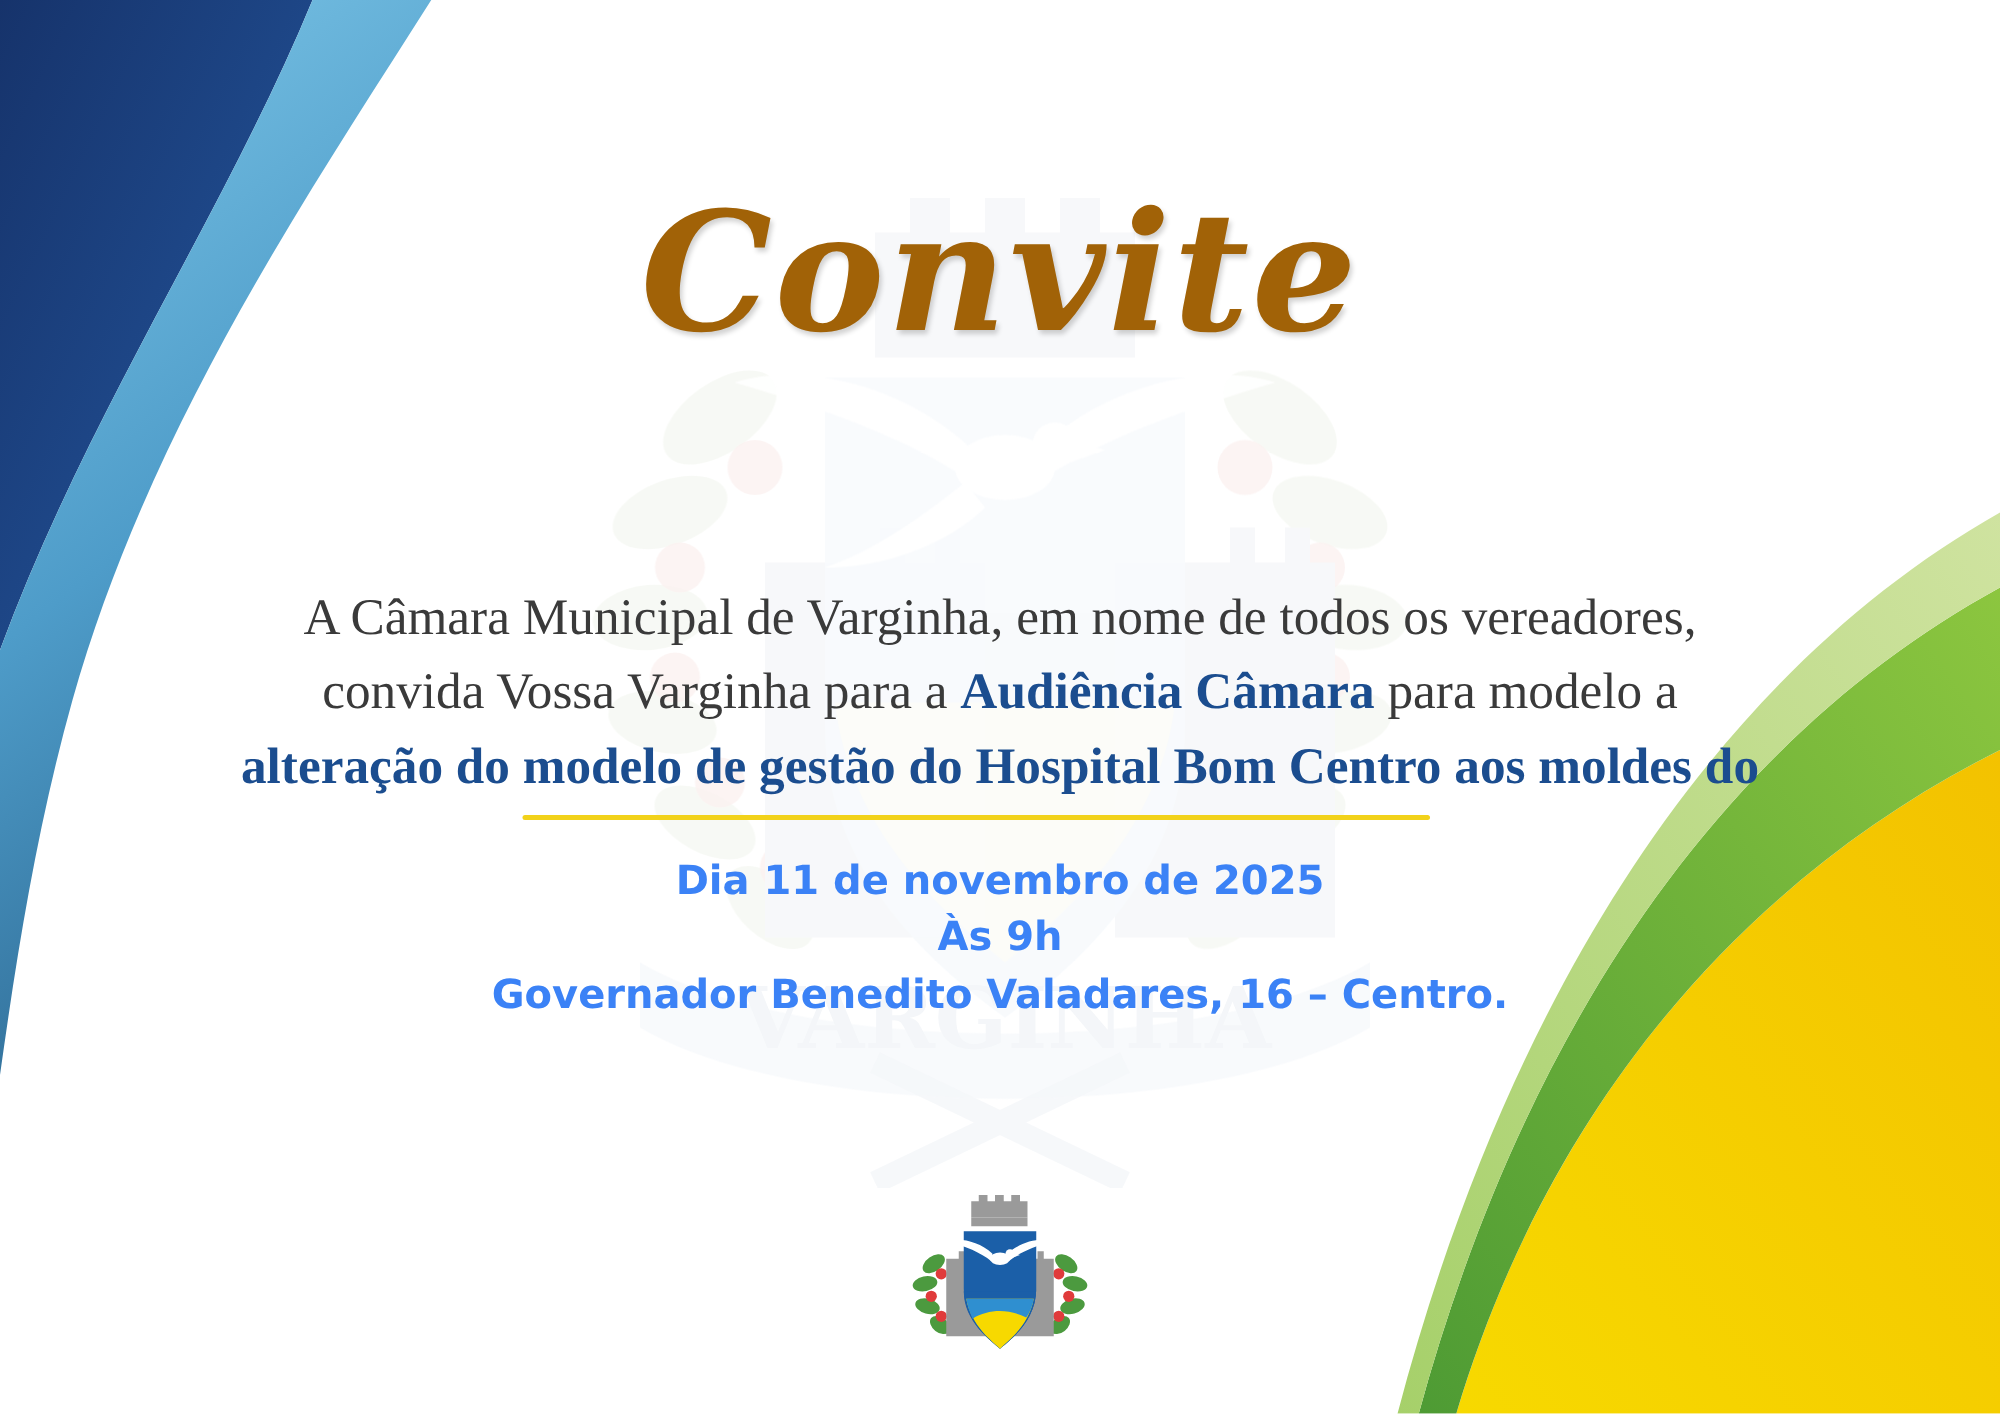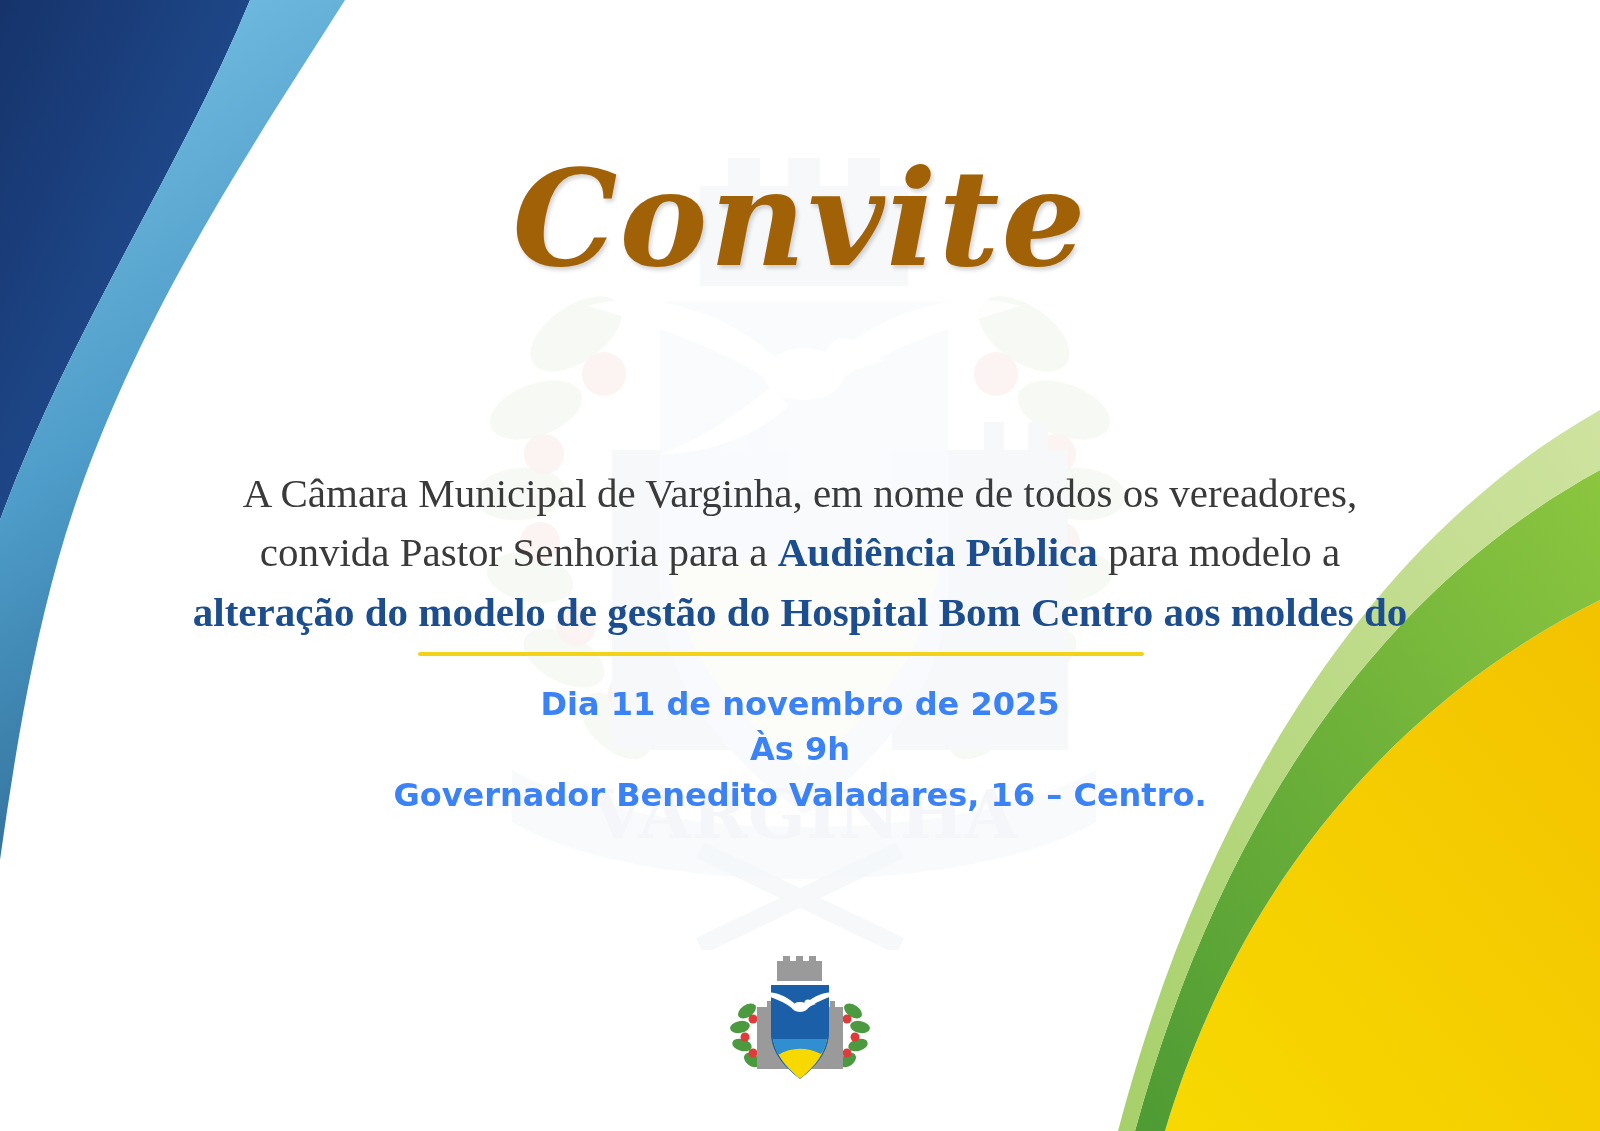--- a/index.html
+++ b/index.html
@@ -229,7 +229,7 @@
 
     <div class="body-text">
       <span>A Câmara Municipal de Varginha, em nome de todos os vereadores,</span><br>
-      <span>convida Pastor Senhoria para a </span><span class="hl">Audiência Pública</span><span> para modelo a</span><br>
+      <span>convida Vossa Varginha para a </span><span class="hl">Audiência Pública</span><span> para modelo a</span><br>
       <span class="hl">alteração do modelo de gestão do Hospital Bom Centro aos moldes do</span><br>
     </div>
 

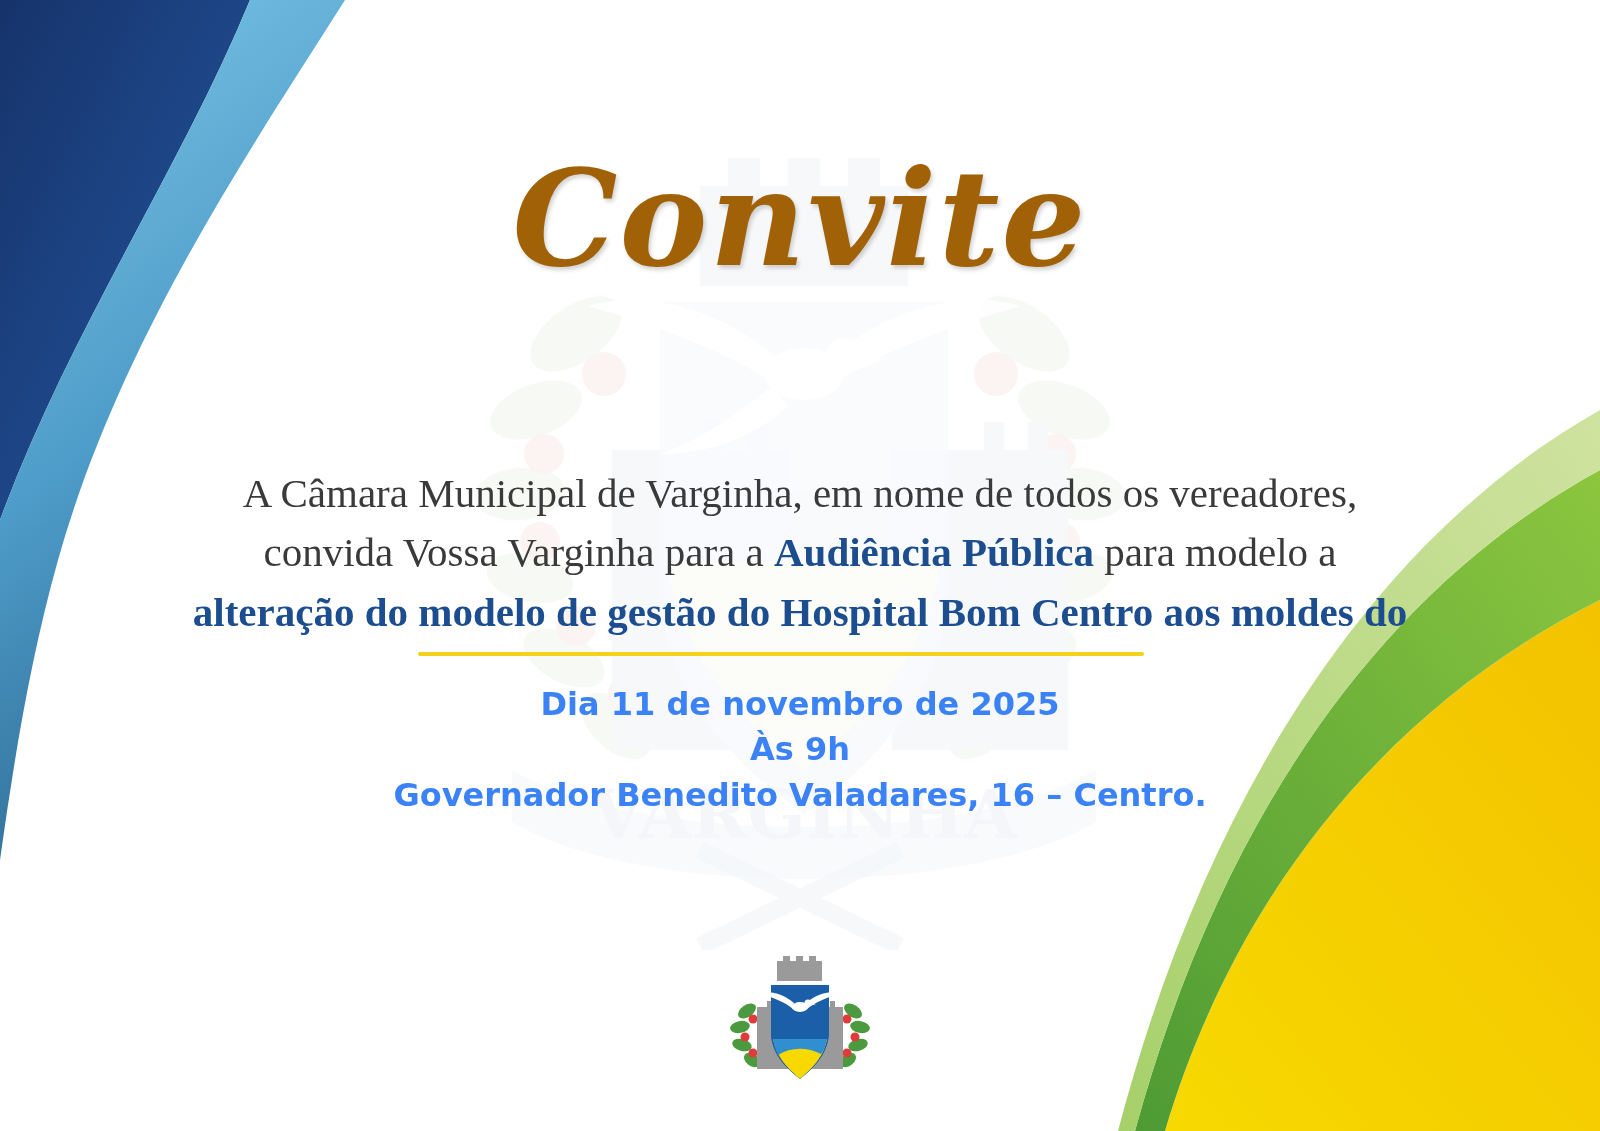--- a/index.html
+++ b/index.html
@@ -229,7 +229,7 @@
 
     <div class="body-text">
       <span>A Câmara Municipal de Varginha, em nome de todos os vereadores,</span><br>
-      <span>convida Vossa Varginha para a </span><span class="hl">Audiência Pública</span><span> para modelo a</span><br>
+      <span>convida Vossa Varginha para a </span><span class="hl">Audiência Câmara</span><span> para modelo a</span><br>
       <span class="hl">alteração do modelo de gestão do Hospital Bom Centro aos moldes do</span><br>
     </div>
 

